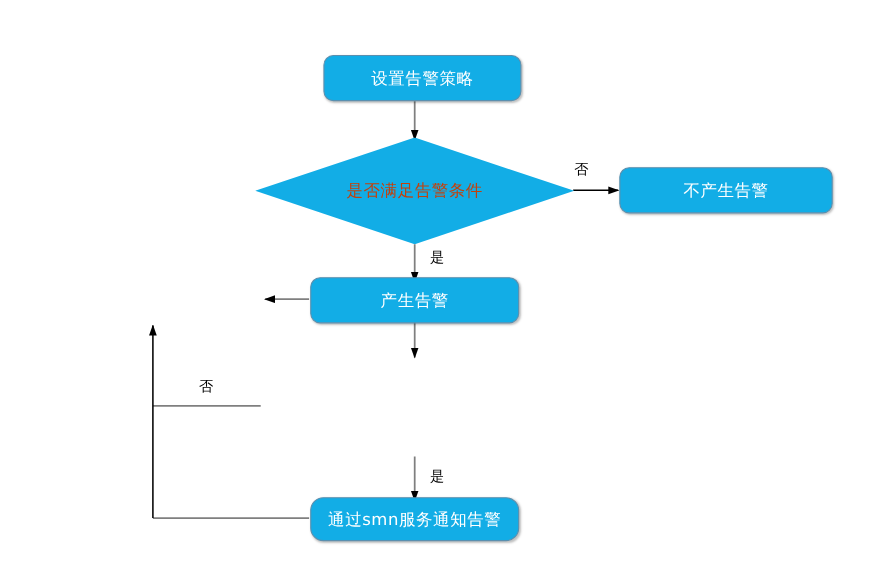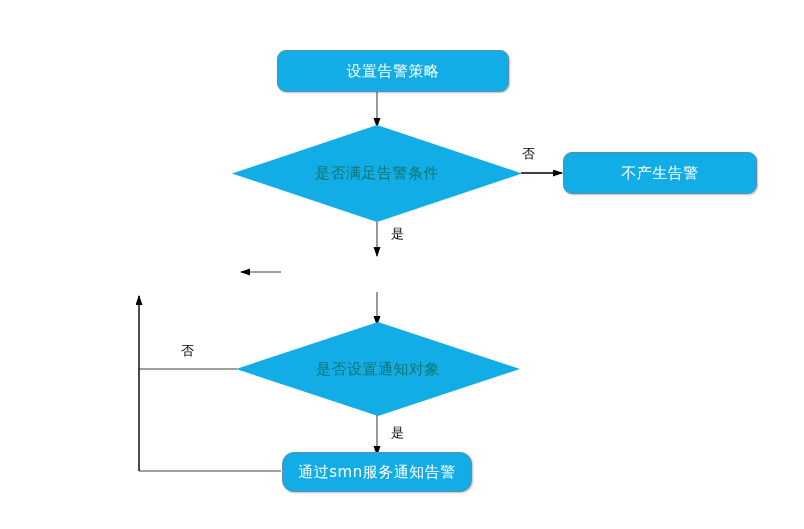--- a/index.html
+++ b/index.html
@@ -121,7 +121,7 @@
     </g>
   </svg>
 
-  <div class="node box" style="left:277px; top:50px; width:232px; height:42px;">
+  <div class="node box" style="left:294px; top:50px; width:180px; height:42px;">
     <span>设置告警策略</span>
   </div>
 

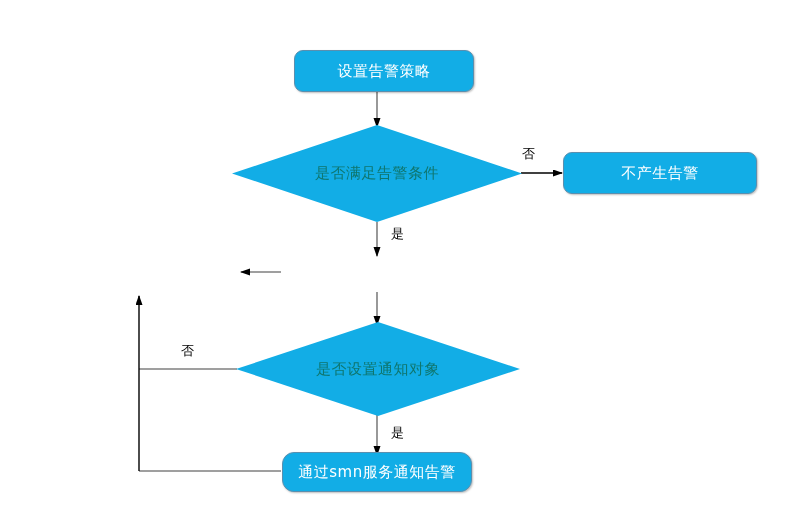--- a/index.html
+++ b/index.html
@@ -60,7 +60,7 @@
     display: flex;
     align-items: center;
     justify-content: center;
-    color: #0f766e;
+    color: #c2410c;
     font-size: 15px;
     letter-spacing: 0.5px;
     white-space: nowrap;

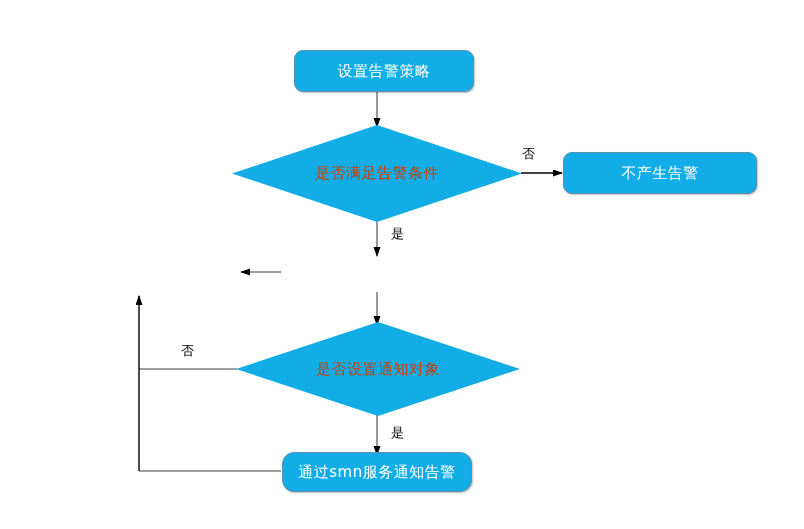--- a/index.html
+++ b/index.html
@@ -137,6 +137,9 @@
   </div>
 
 
+  <div class="node box" style="left:282px; top:252px; width:190px; height:42px;">
+    <span>产生告警</span>
+  </div>
 
   <div class="diamond-wrap" style="left:236px; top:322px; width:284px; height:94px;">
     <svg width="284" height="94" viewBox="0 0 284 94" xmlns="http://www.w3.org/2000/svg">

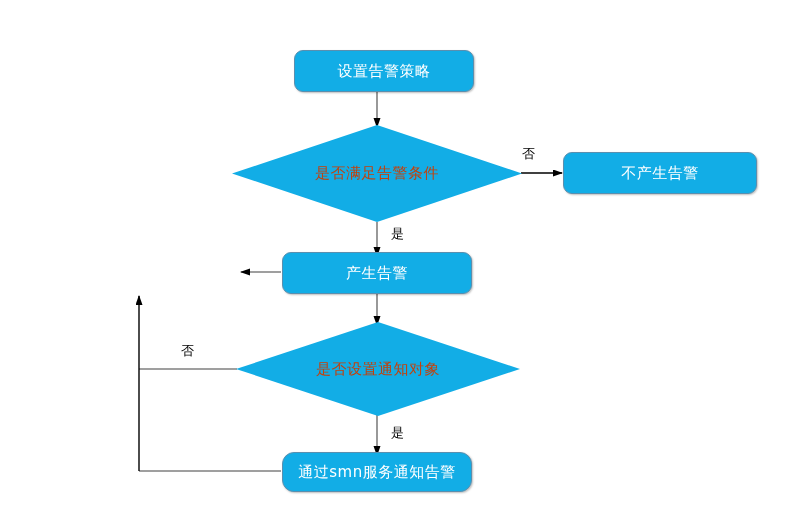--- a/index.html
+++ b/index.html
@@ -141,12 +141,6 @@
     <span>产生告警</span>
   </div>
 
-  <div class="diamond-wrap" style="left:236px; top:322px; width:284px; height:94px;">
-    <svg width="284" height="94" viewBox="0 0 284 94" xmlns="http://www.w3.org/2000/svg">
-      <polygon points="142,0 284,47 142,94 0,47" fill="#12ADE6"></polygon>
-    </svg>
-    <div class="diamond-label">是否设置通知对象</div>
-  </div>
 
   <div class="node box" style="left:282px; top:452px; width:190px; height:40px;border-radius:12px;">
     <span>通过smn服务通知告警</span>

